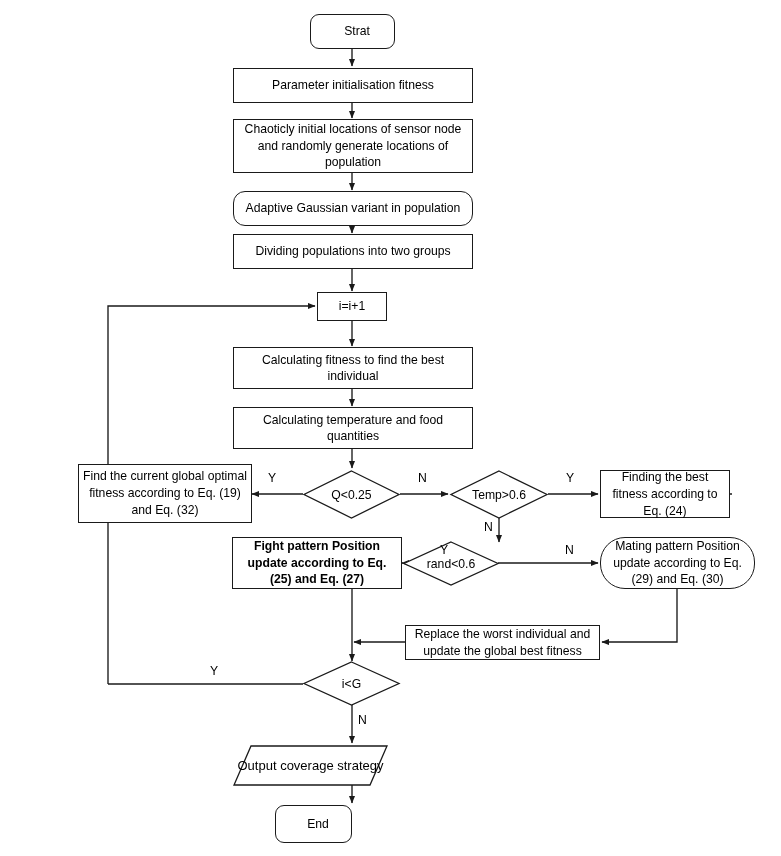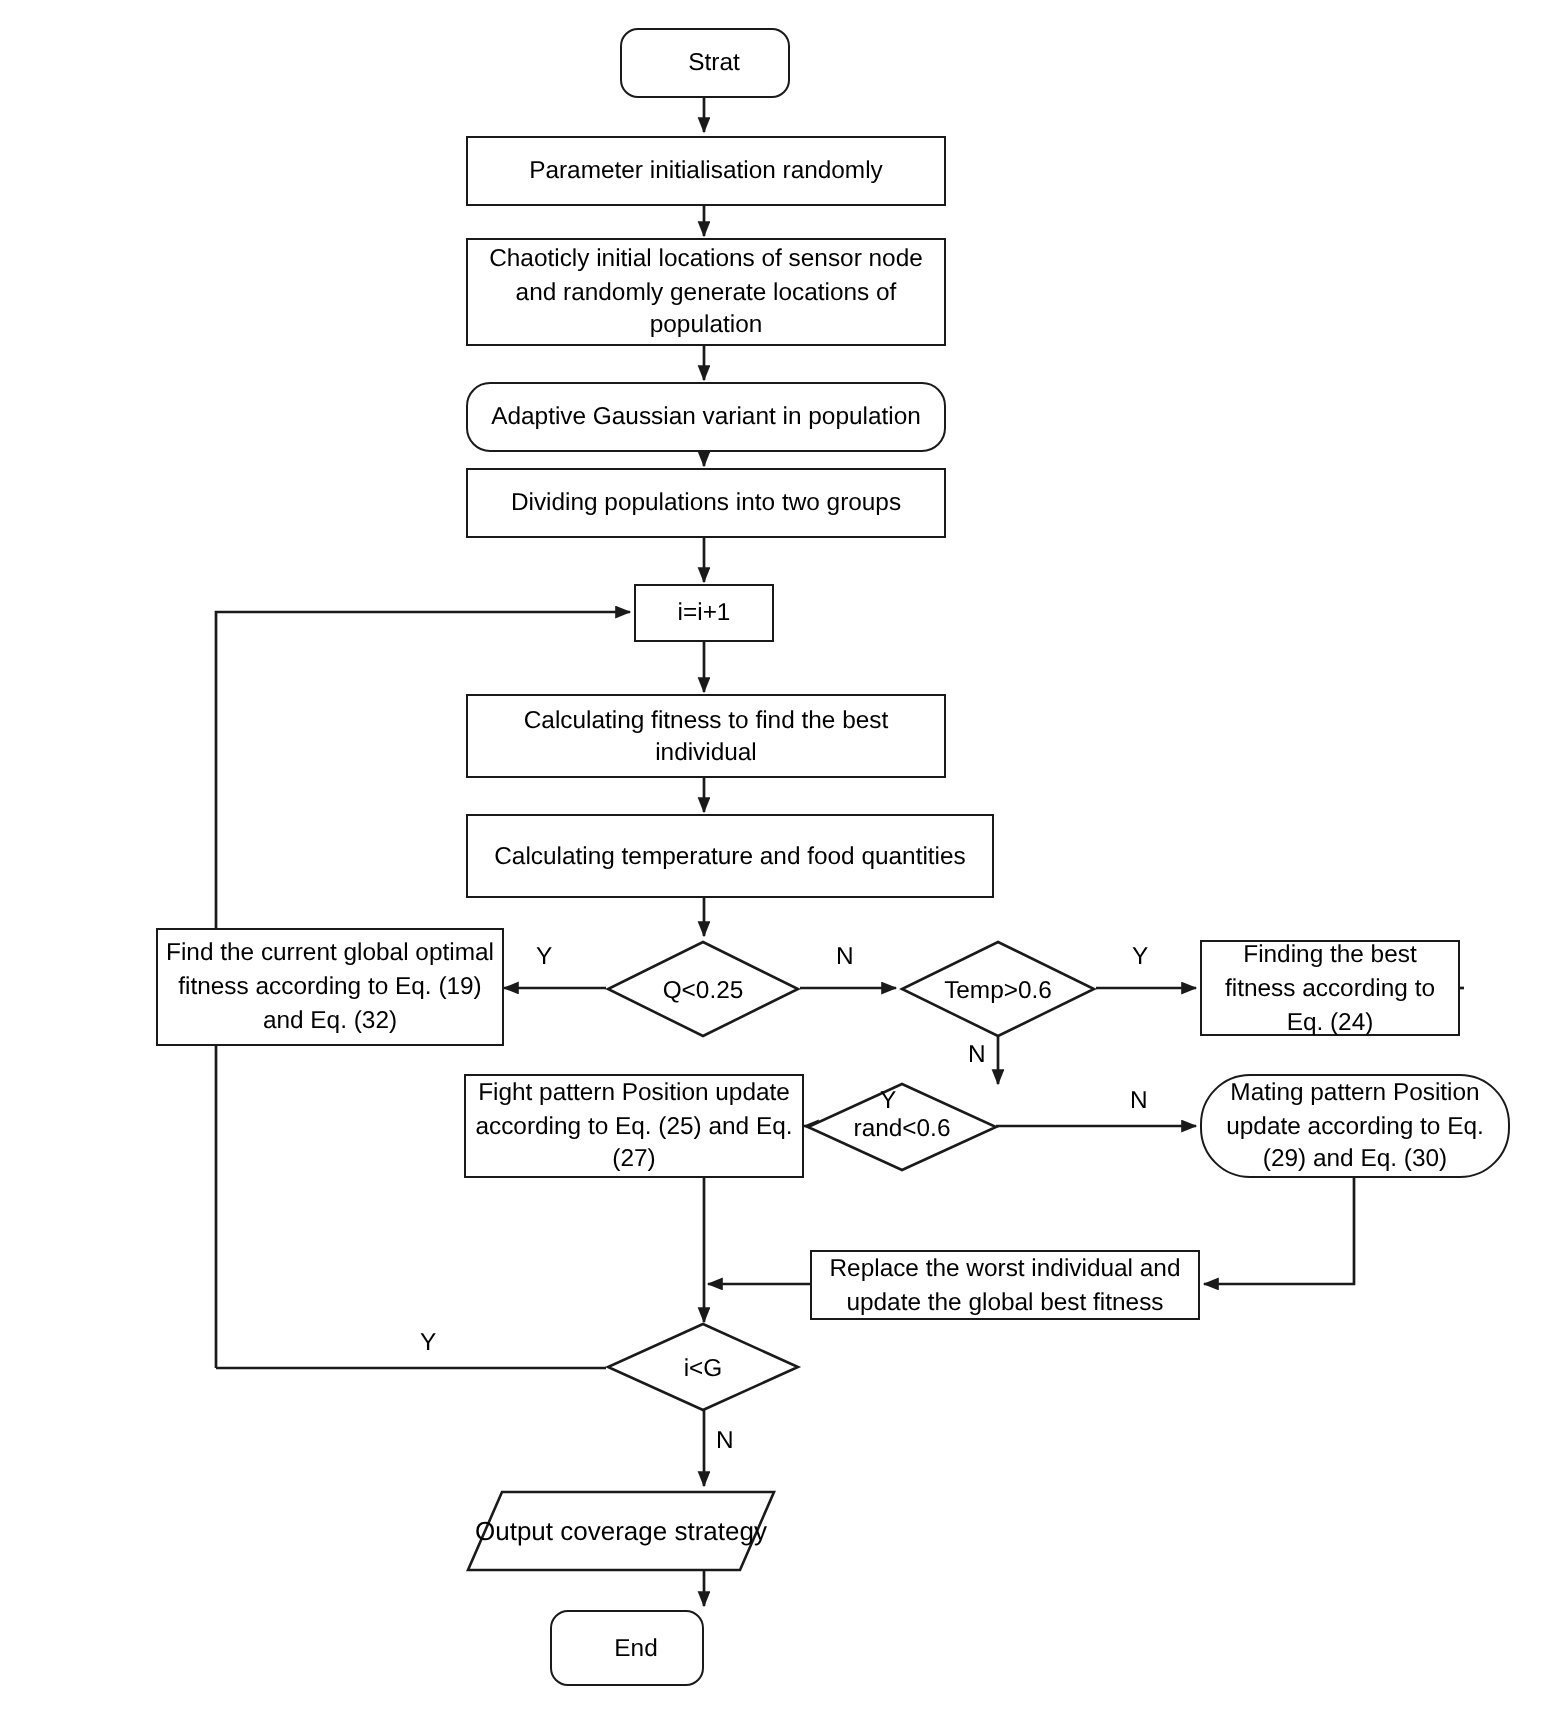--- a/index.html
+++ b/index.html
@@ -143,7 +143,7 @@
 
   <div class="node term" style="left:310px; top:14px; width:85px; height:35px;">Strat</div>
 
-  <div class="node plain" style="left:233px; top:68px; width:240px; height:35px;">Parameter initialisation randomly</div>
+  <div class="node plain" style="left:233px; top:68px; width:240px; height:35px;">Parameter initialisation fitness</div>
 
   <div class="node plain" style="left:233px; top:119px; width:240px; height:54px;">Chaoticly initial locations of sensor node and randomly generate locations of population</div>
 

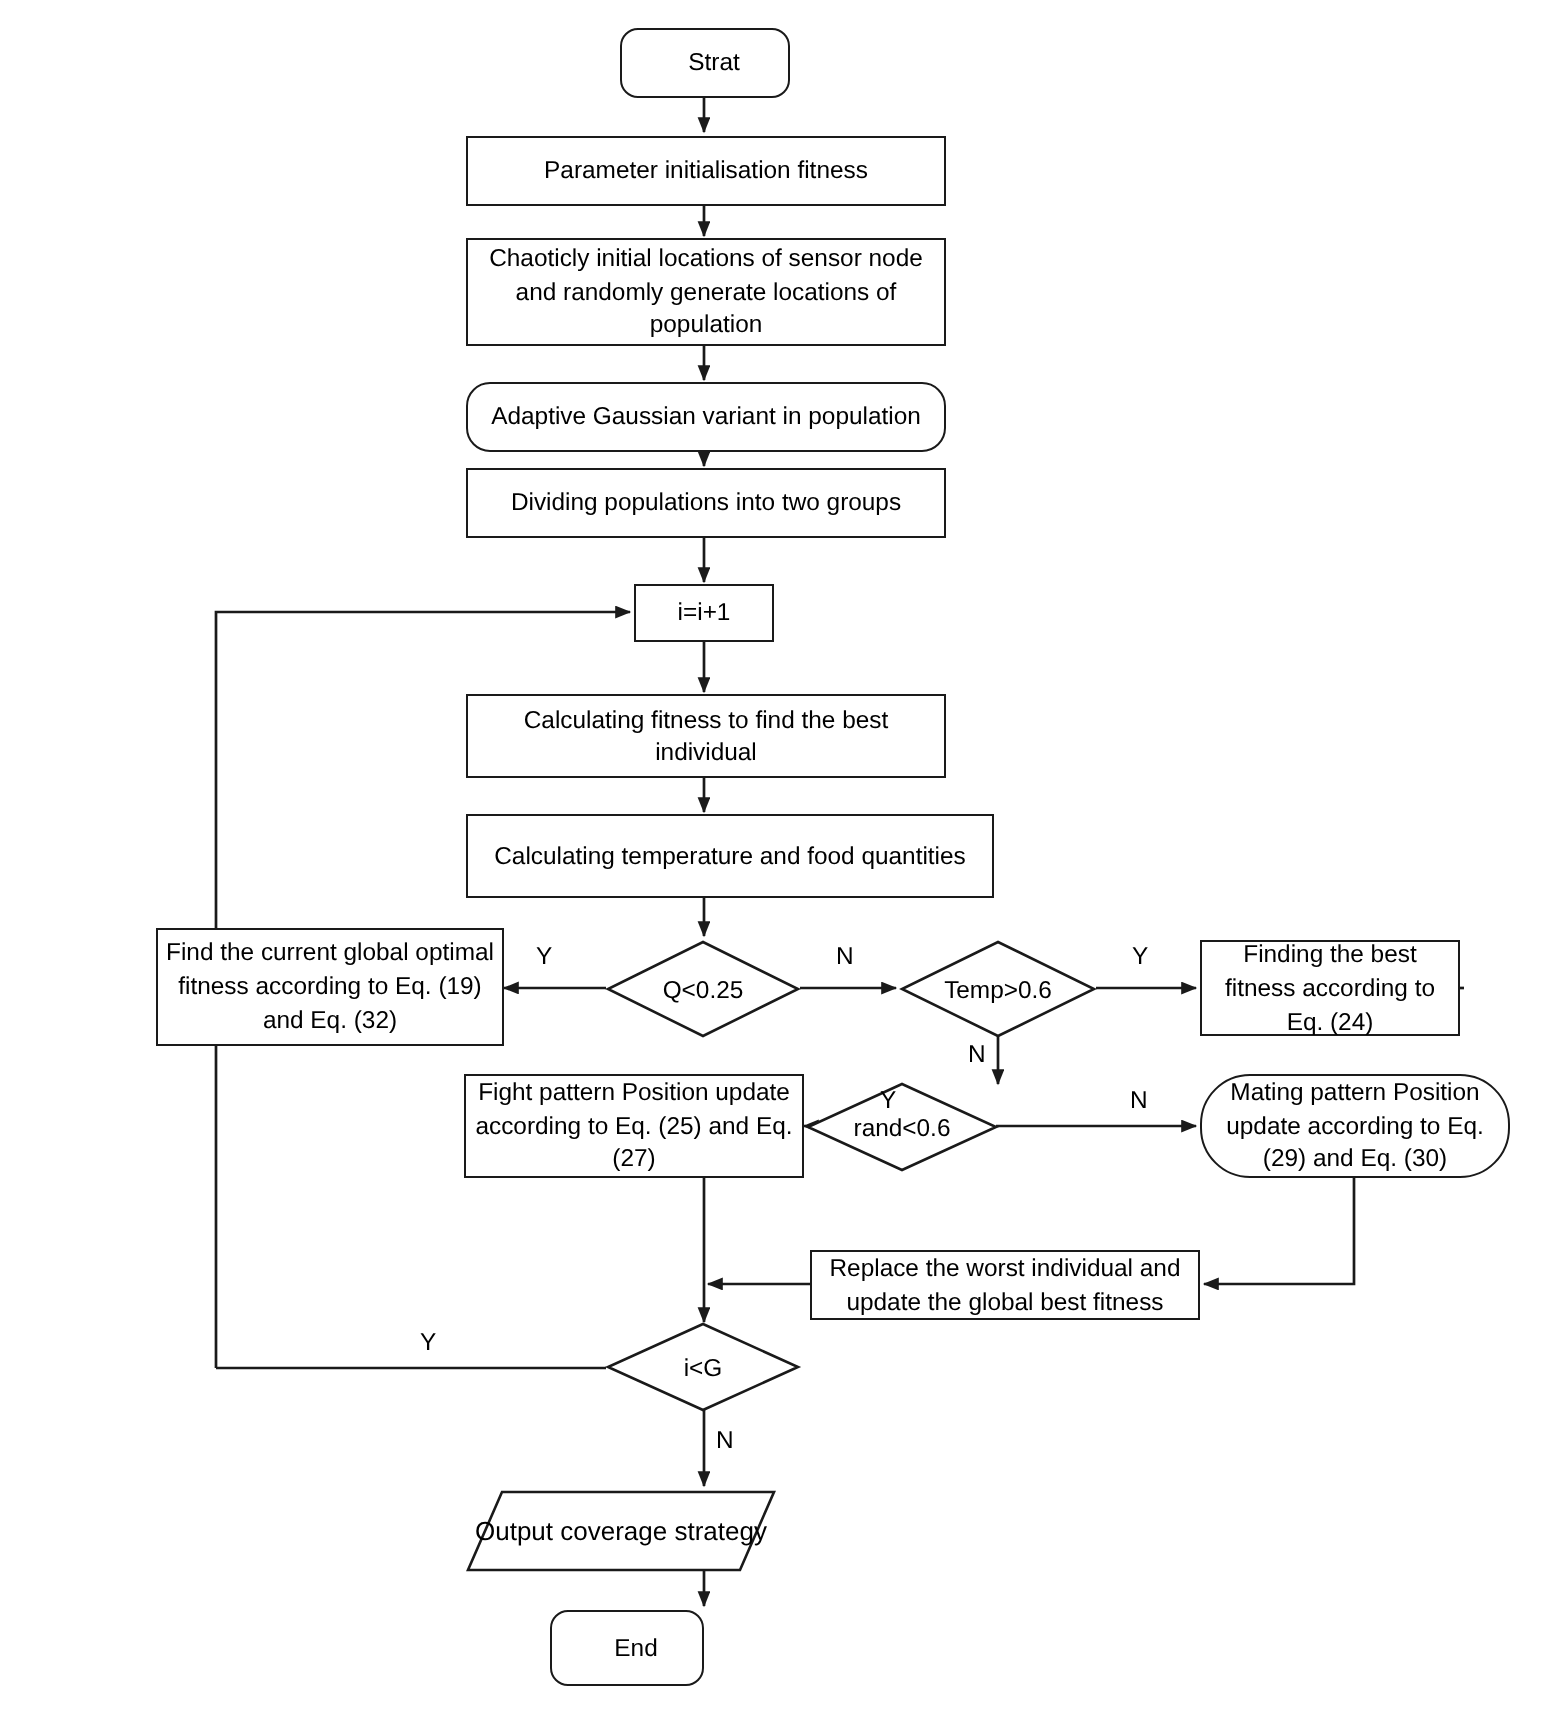--- a/index.html
+++ b/index.html
@@ -155,7 +155,7 @@
 
   <div class="node plain" style="left:233px; top:347px; width:240px; height:42px;">Calculating fitness to find the best individual</div>
 
-  <div class="node plain" style="left:233px; top:407px; width:264px; height:42px;">Calculating temperature and food quantities</div>
+  <div class="node plain" style="left:233px; top:407px; width:240px; height:42px;">Calculating temperature and food quantities</div>
 
   <div class="node plain" style="left:78px; top:464px; width:174px; height:59px; line-height:17px;">Find the current global optimal fitness according to Eq. (19) and Eq. (32)</div>
 

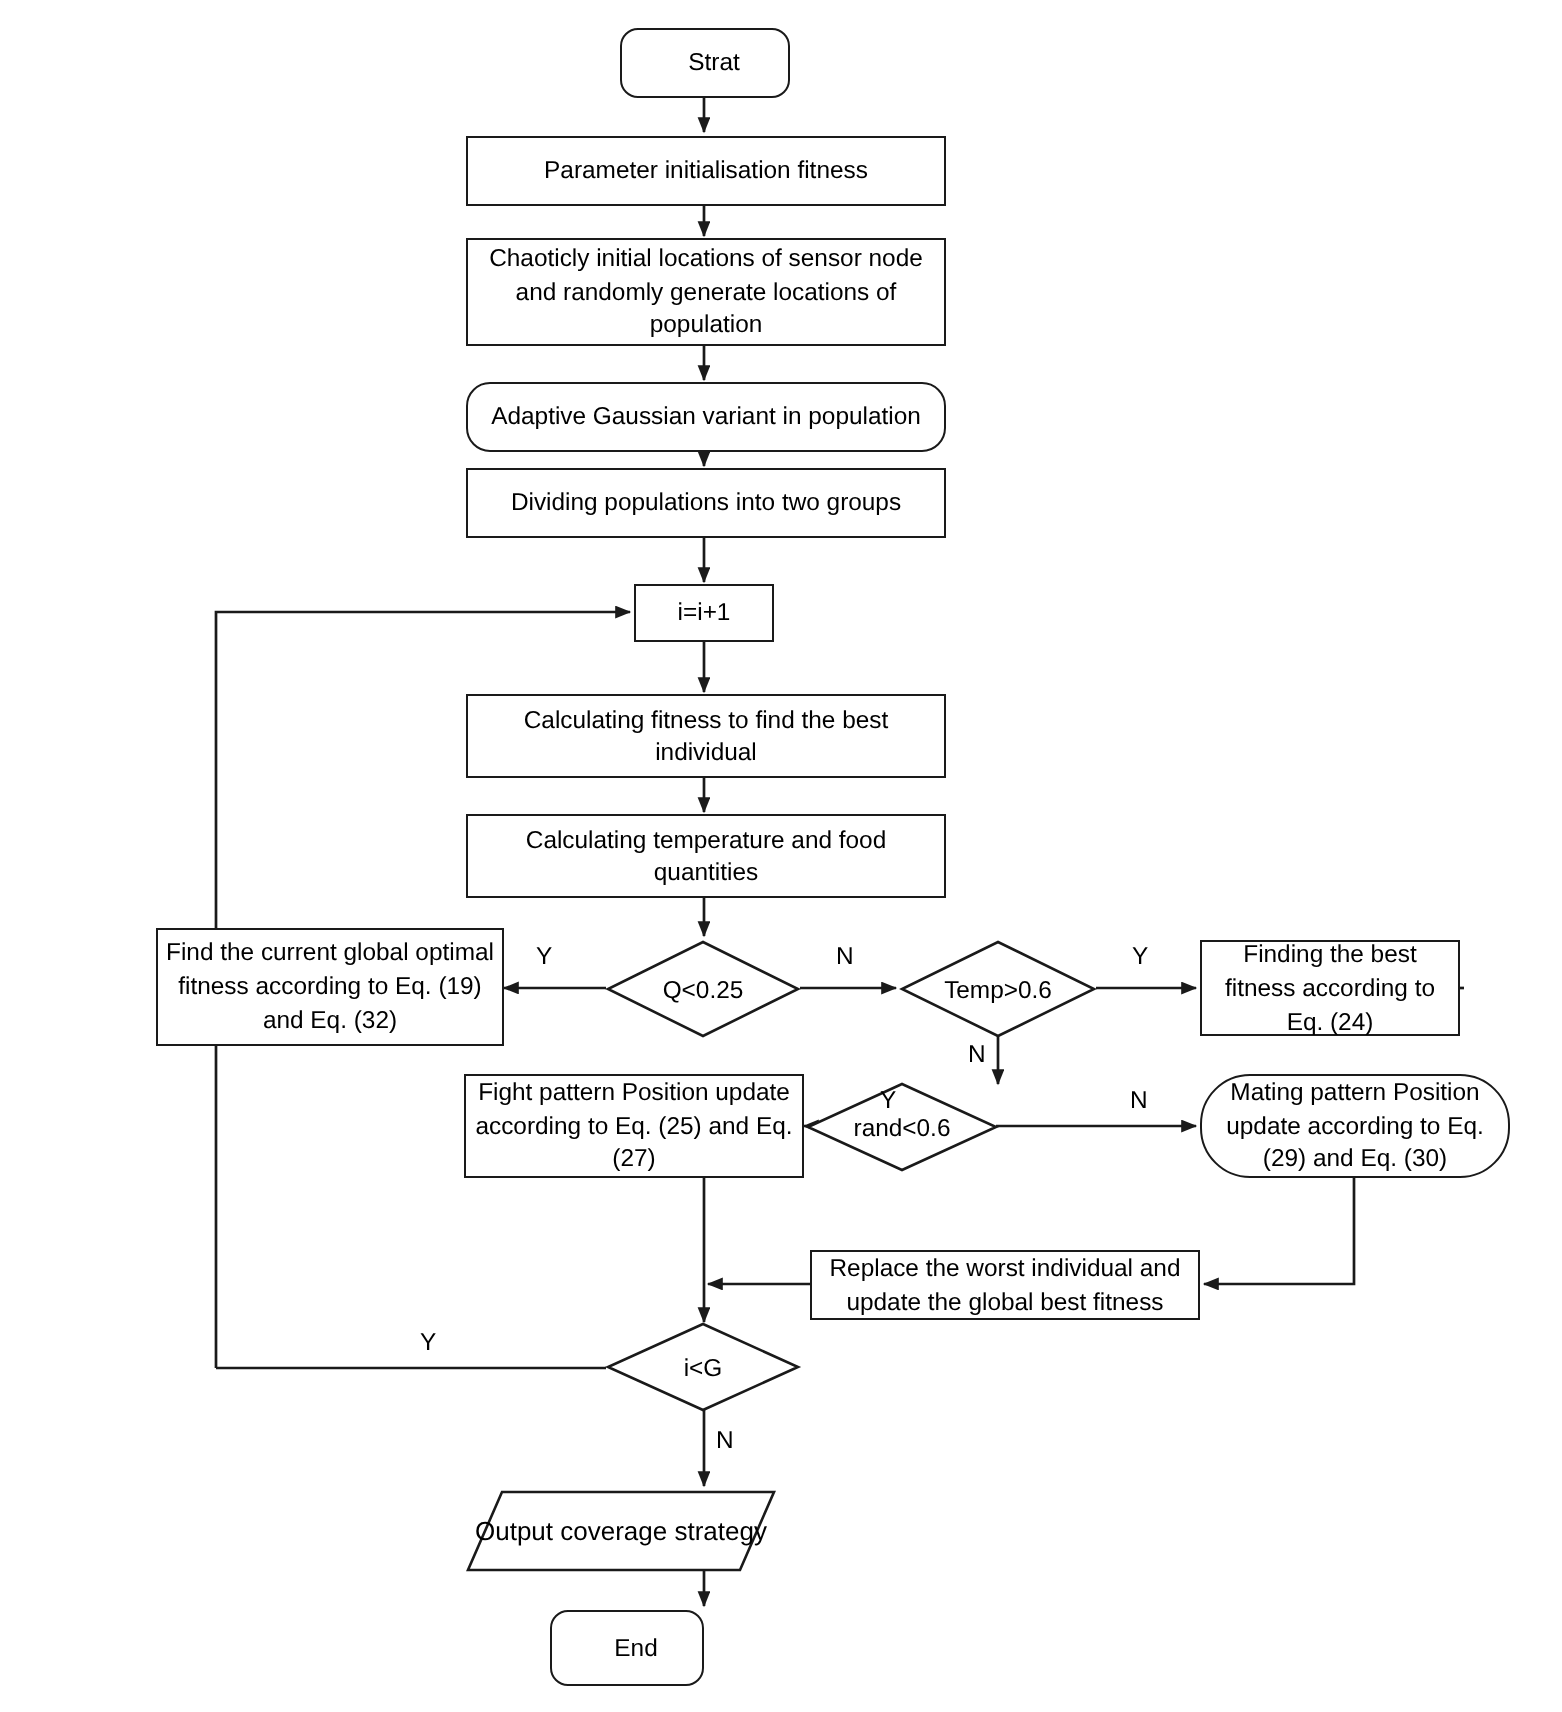--- a/index.html
+++ b/index.html
@@ -175,7 +175,7 @@
 
   <div class="node plain" style="left:600px; top:470px; width:130px; height:48px; line-height:17px;">Finding the best fitness according to Eq. (24)</div>
 
-  <div class="node plain" style="left:232px; top:537px; width:170px; height:52px; line-height:16.8px;">Fight pattern Position update according to Eq. (25) and Eq. (27)</div>
+  <div class="node plain" style="left:232px; top:537px; width:170px; height:52px; line-height:16.8px;font-weight:bold;">Fight pattern Position update according to Eq. (25) and Eq. (27)</div>
 
   <div class="diamond-wrap" style="left:403px; top:541px; width:96px; height:45px;">
     <svg width="96" height="45" viewBox="0 0 96 45" xmlns="http://www.w3.org/2000/svg">

